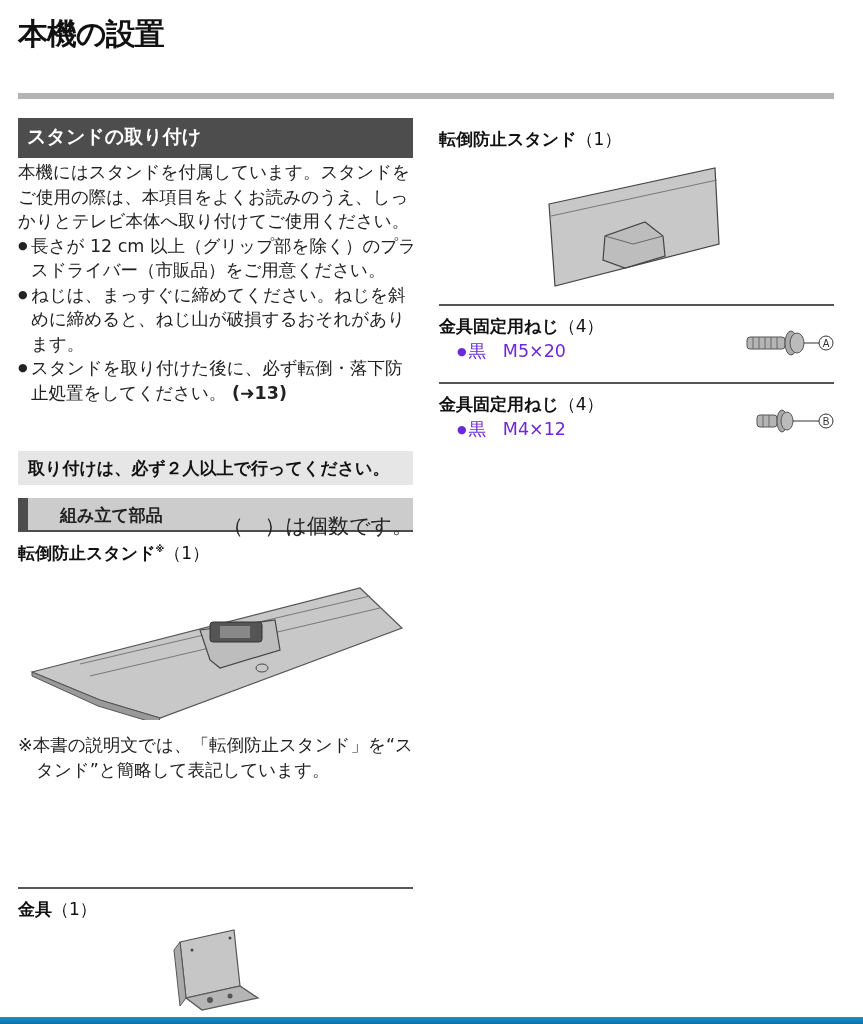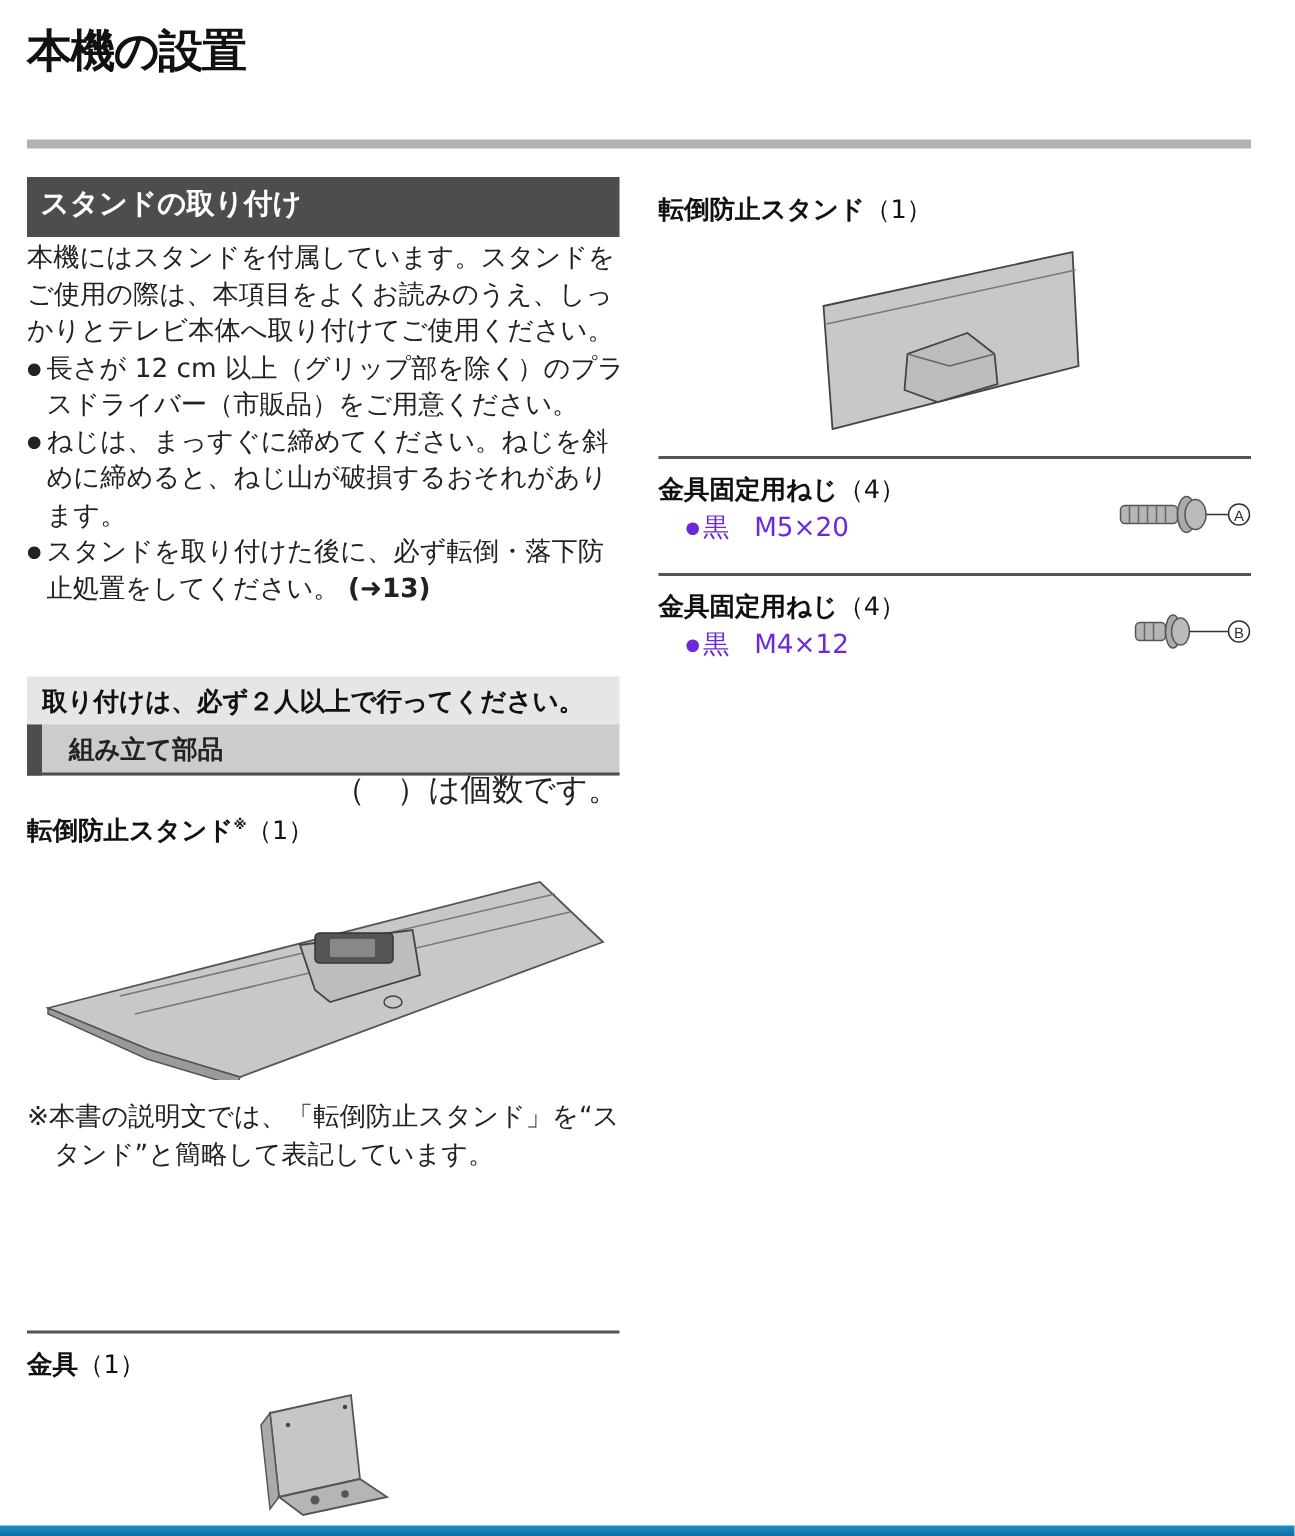--- a/index.html
+++ b/index.html
@@ -17,8 +17,8 @@
   .ref { font-weight:bold; }
   .warn { left:18px; top:415px; width:395px; height:34px; background:#e6e6e6; font-size:17px;
           font-weight:bold; line-height:34px; padding-left:10px; box-sizing:border-box; color:#111;margin-top:36px; }
-  .sub-head { left:18px; top:483px; width:395px; height:34px; background:#cccccc; font-size:17px;
-              font-weight:bold; line-height:34px; padding-left:18px; box-sizing:border-box;
+  .sub-head { left:18px; top:498px; width:395px; height:34px; background:#cccccc; font-size:17px;
+              font-weight:bold; line-height:34px; padding-left:32px; box-sizing:border-box;
               border-left:10px solid #4d4d4d; border-bottom:2px solid #4d4d4d; color:#222; }
   .note-right { left:18px; top:512px; width:395px; text-align:right; font-size:21px; color:#222; }
   .part-label { font-size:17px; font-weight:bold; color:#111; }

